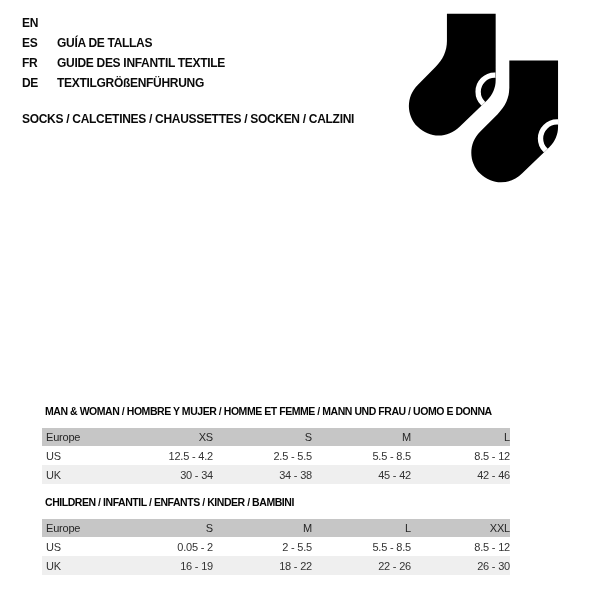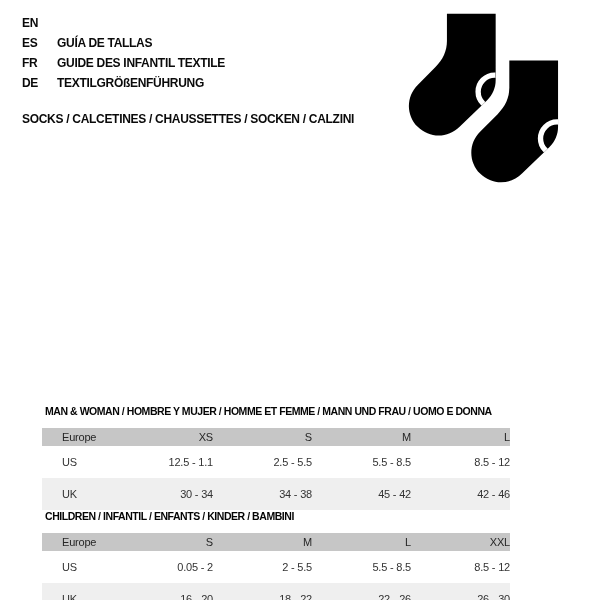--- a/index.html
+++ b/index.html
@@ -74,7 +74,7 @@
   .trow.alt { background: var(--alt-bg, #efefef); }
   .tcell-region {
     width: 72px;
-    padding-left: 20px;
+    padding-left: 4px;
     text-align: left;
   }
   .tcell {

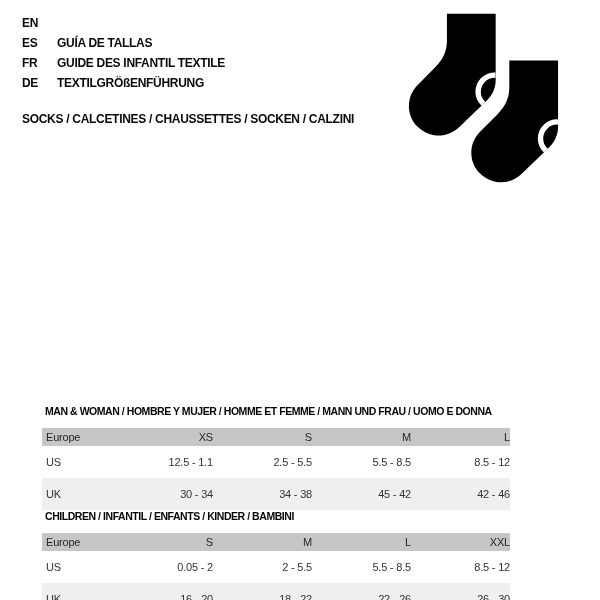--- a/index.html
+++ b/index.html
@@ -61,7 +61,7 @@
   .trow {
     display: flex;
     align-items: center;
-    height: 32px;
+    height: 19px;
     font-size: 11px;
     letter-spacing: -0.2px;
     color: #333;

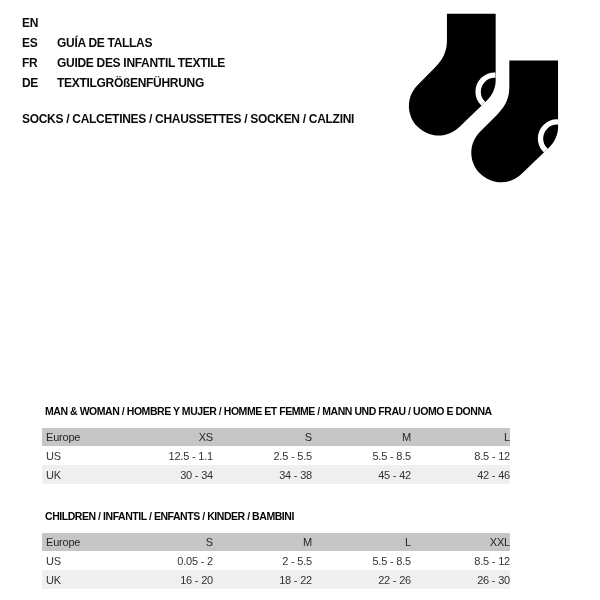--- a/index.html
+++ b/index.html
@@ -137,7 +137,7 @@
   </div>
   <div class="trow">
     <div class="tcell-region">US</div>
-    <div class="tcell">12.5 - 1.1</div>
+    <div class="tcell">12.5 - 4.2</div>
     <div class="tcell">2.5 - 5.5</div>
     <div class="tcell">5.5 - 8.5</div>
     <div class="tcell">8.5 - 12</div>

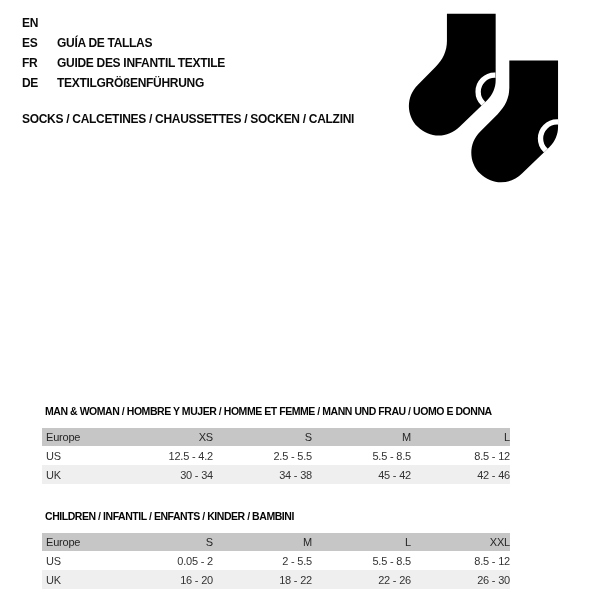--- a/index.html
+++ b/index.html
@@ -46,7 +46,7 @@
   
   .size-table-block { position: absolute; left: 17px; width: 468px; margin-left: 25px; }
   .size-table-block.t1 { top: 405px; }
-  .size-table-block.t2 { top: 510px; }
+  .size-table-block.t2 { top: 496px; }
 
   .table-title {
     font-size: 10.5px;

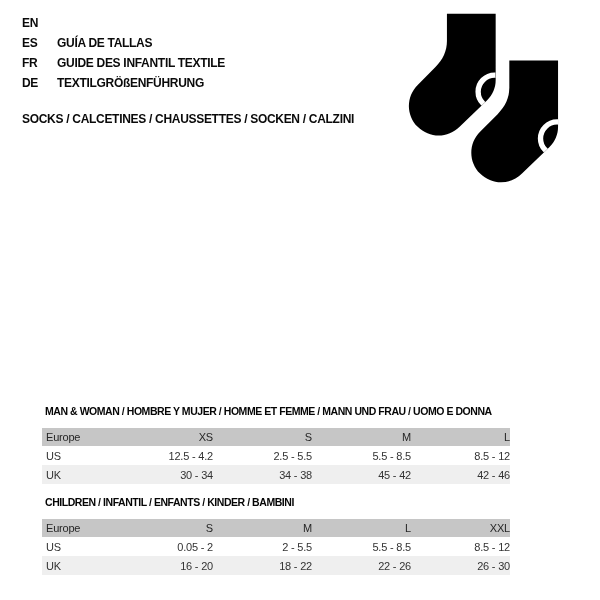--- a/index.html
+++ b/index.html
@@ -169,7 +169,7 @@
   </div>
   <div class="trow alt">
     <div class="tcell-region">UK</div>
-    <div class="tcell">16 - 20</div>
+    <div class="tcell">16 - 19</div>
     <div class="tcell">18 - 22</div>
     <div class="tcell">22 - 26</div>
     <div class="tcell">26 - 30</div>

